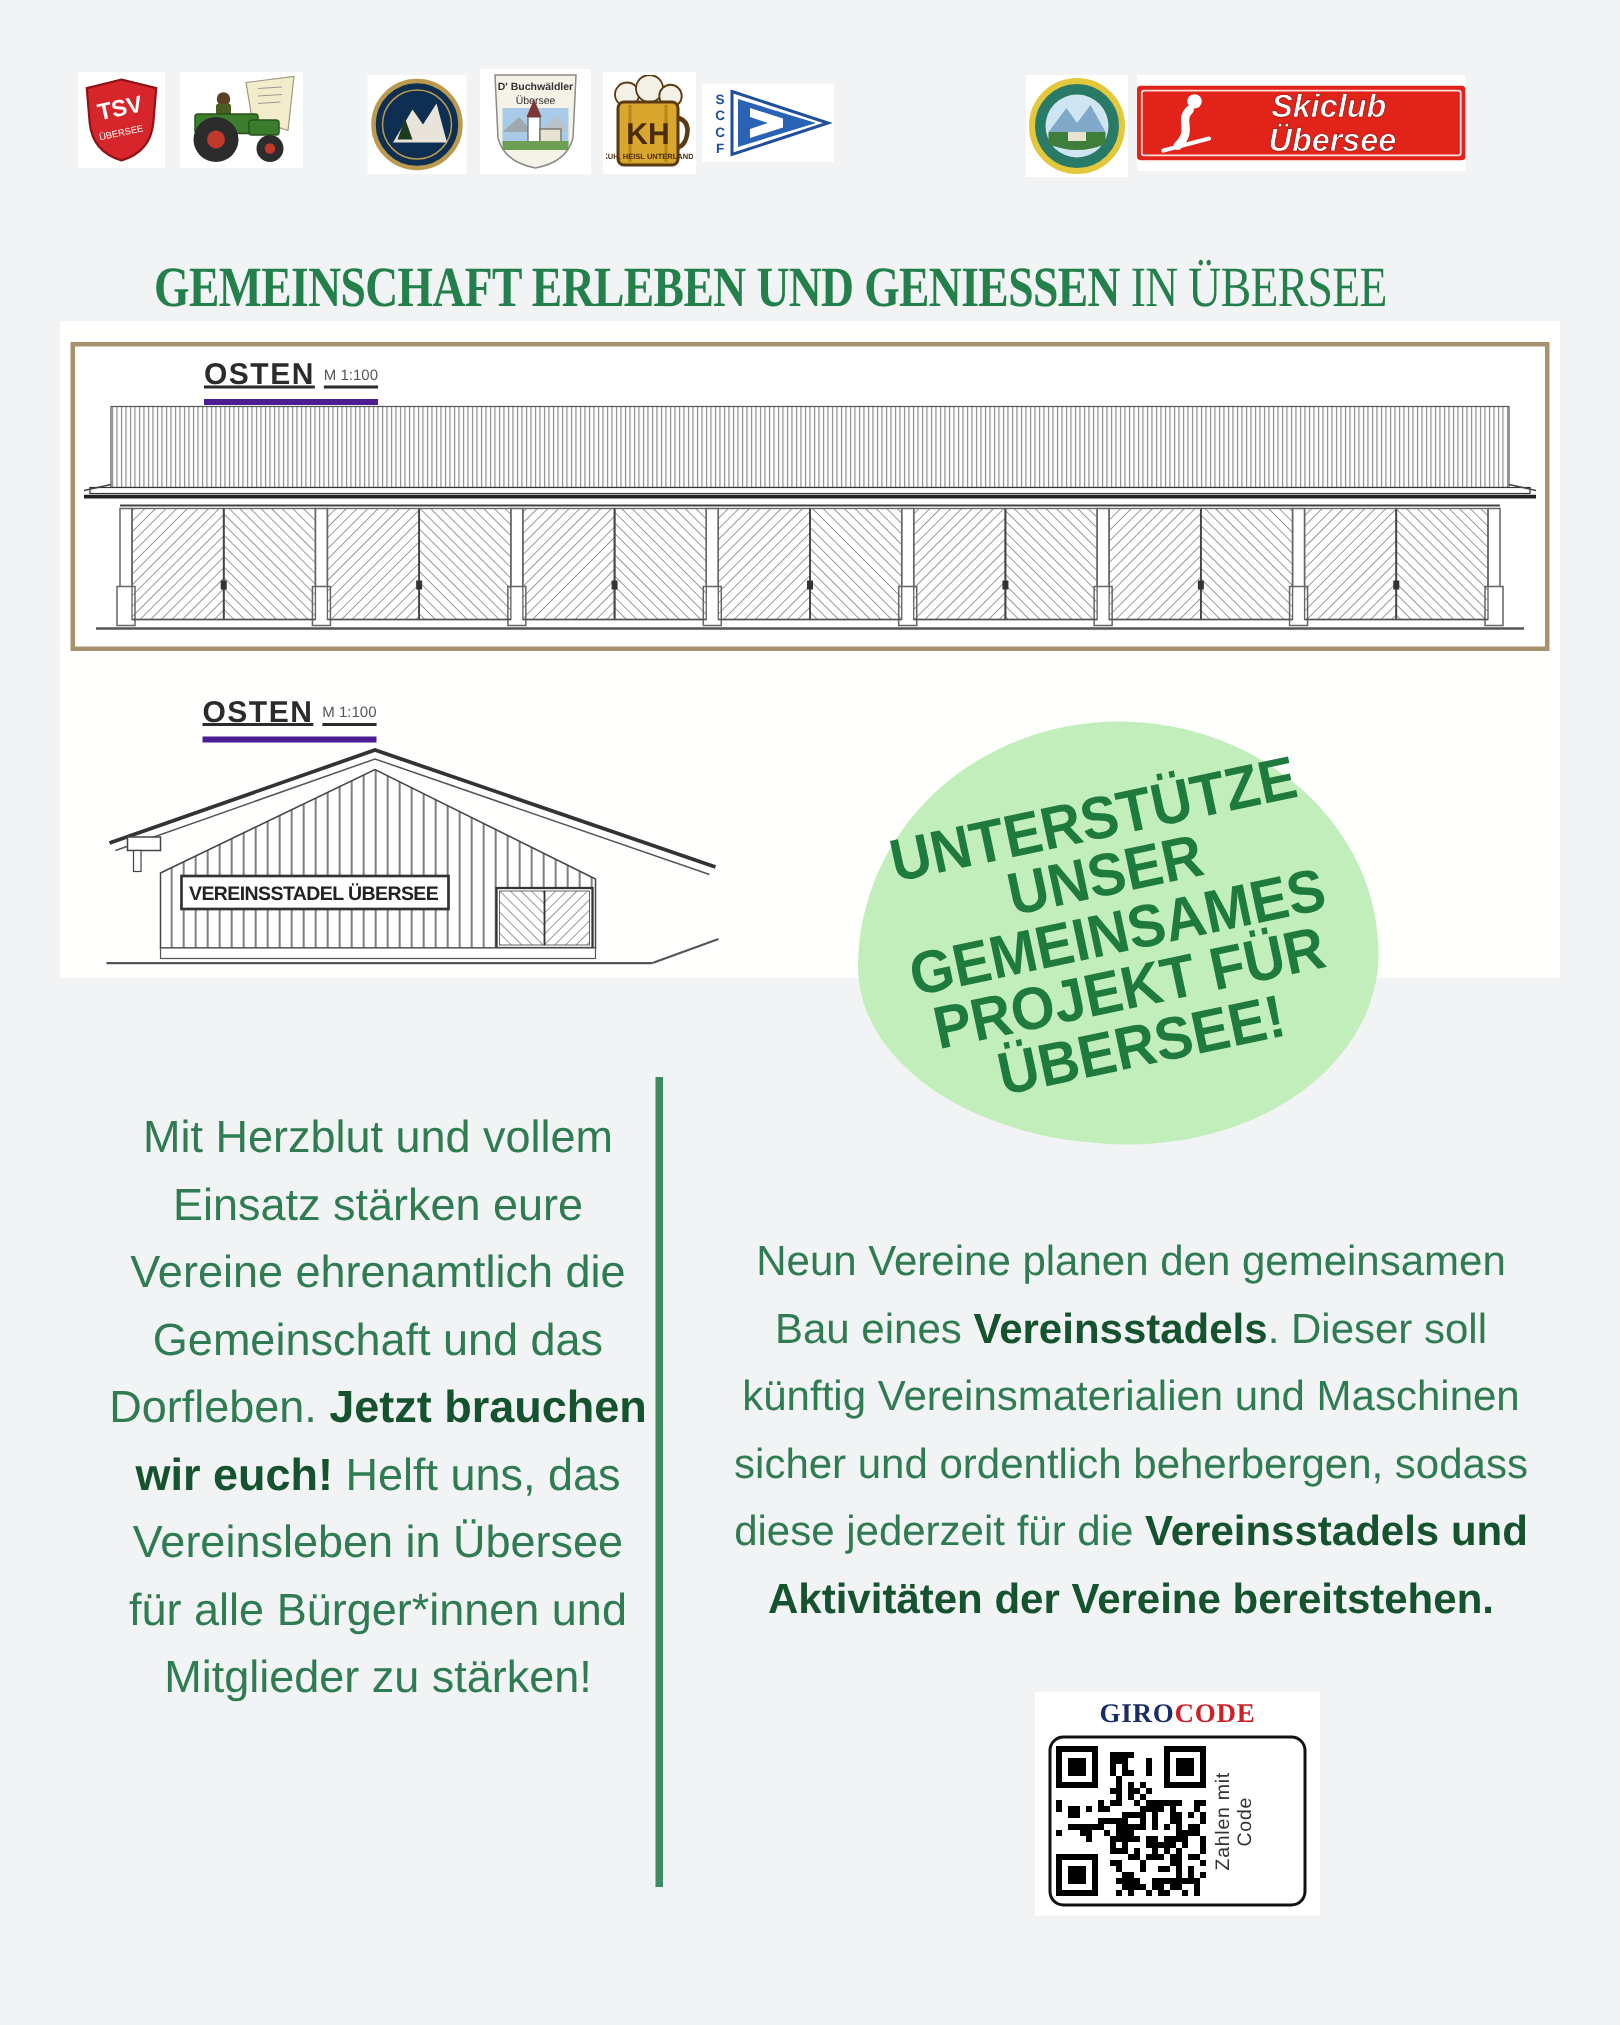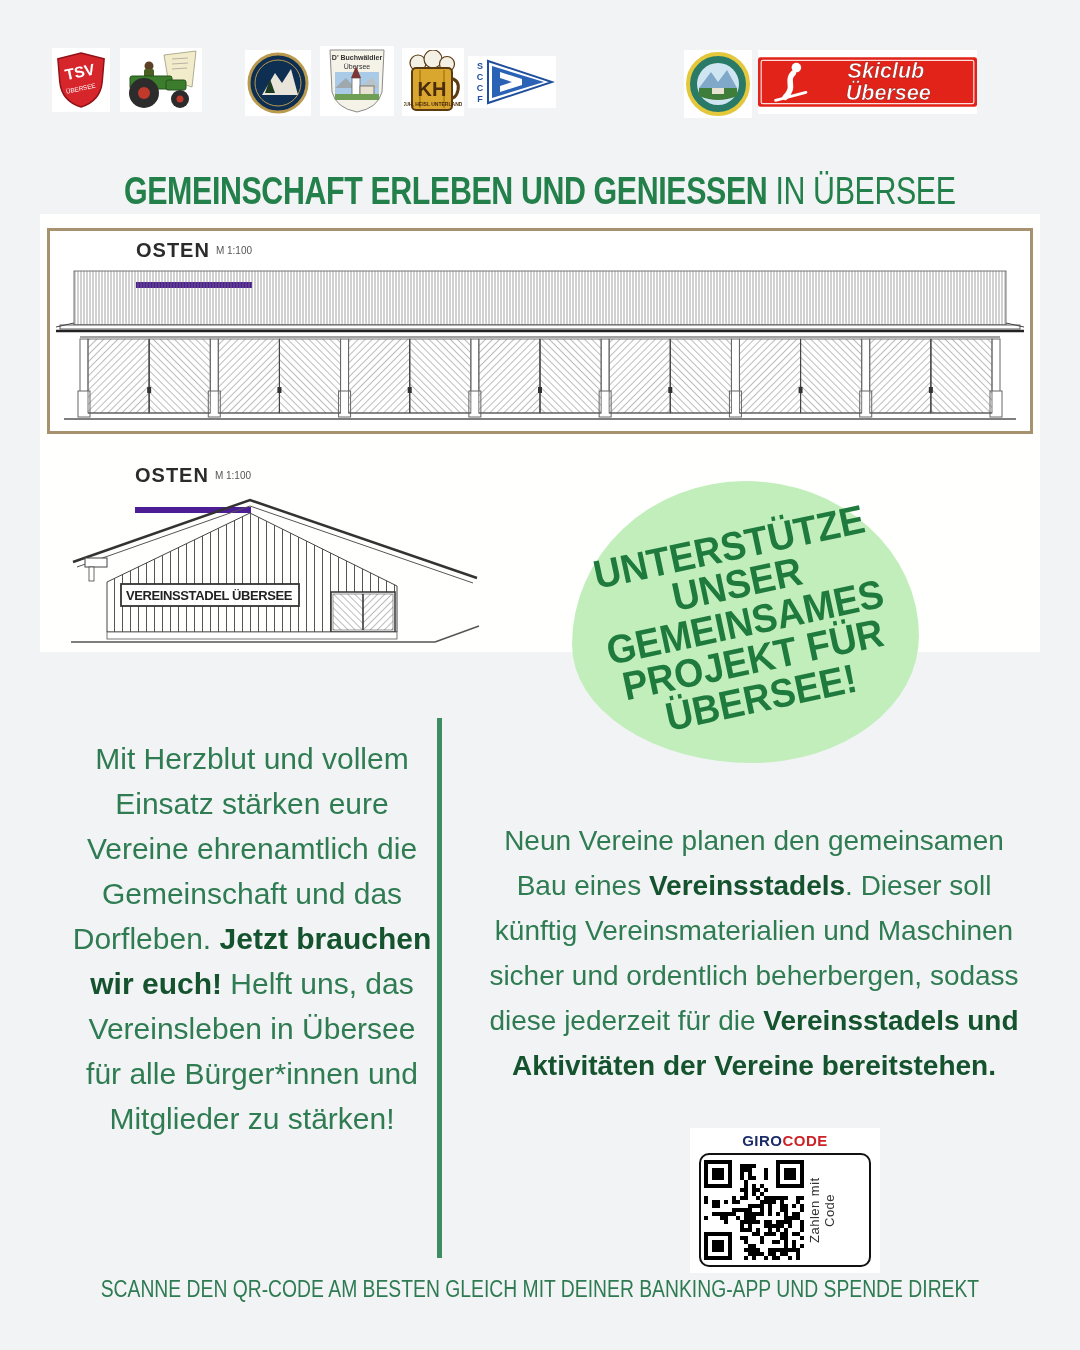--- a/index.html
+++ b/index.html
@@ -10,7 +10,7 @@
   .logo-tile{position:absolute;background:#fff;display:flex;align-items:center;justify-content:center;}
 
   
-  .headline{position:absolute;top:170px;left:0;width:1080px;text-align:center;white-space:nowrap;}
+  .headline{position:absolute;top:170px;left:0;width:1080px;text-align:left;white-space:nowrap;font-family:Liberation Serif, serif;}
   .headline .squeeze{display:inline-block;transform:scaleX(0.80);transform-origin:center;font-size:38px;color:#23804b;letter-spacing:-0.5px;}
   .headline .h-bold{font-weight:700;}
   .headline .h-reg{font-weight:400;}

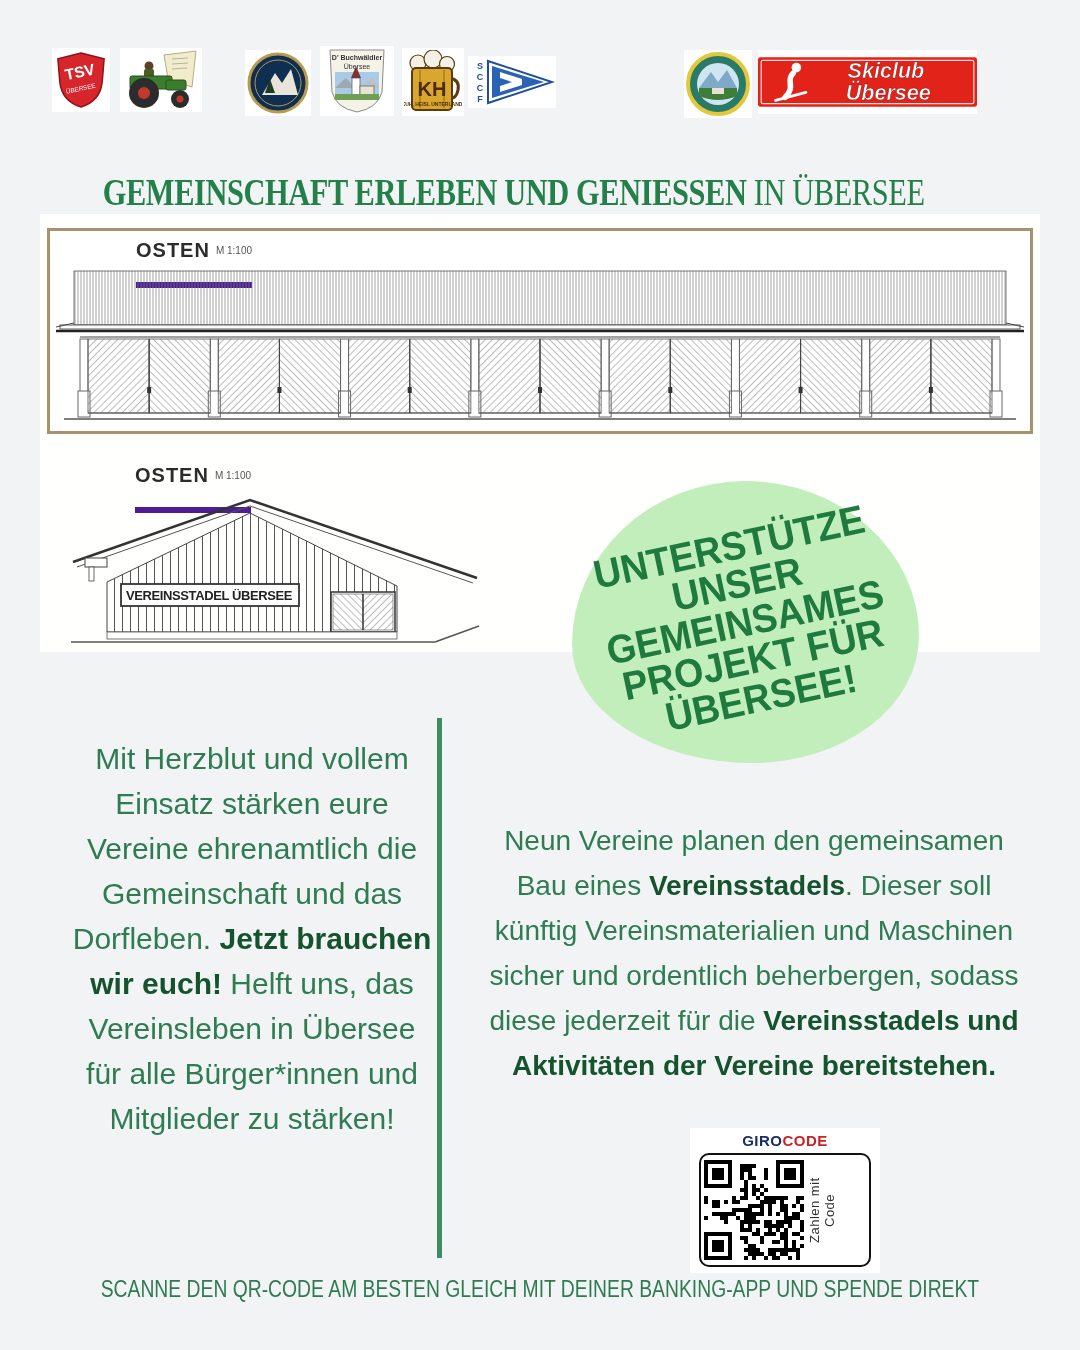--- a/index.html
+++ b/index.html
@@ -18,7 +18,7 @@
   
   .white-panel{position:absolute;left:40px;top:214px;width:1000px;height:438px;background:#fffffe;}
   .osten-frame{position:absolute;left:7px;top:14px;width:980px;height:200px;border:3px solid #a8916f;background:#fff;}
-  .draw-label{position:absolute;font-weight:700;font-size:20px;color:#2b2b2b;letter-spacing:1px;border-bottom:6px solid #4c1d95;padding-bottom:20px;}
+  .draw-label{position:absolute;font-weight:700;font-size:20px;color:#2b2b2b;letter-spacing:1px;border-bottom:4px solid #4c1d95;padding-bottom:4px;text-decoration:underline;}
   .draw-scale{font-weight:400;font-size:10px;color:#555;letter-spacing:0;border:none;margin-left:6px;vertical-align:3px;}
   .osten-label{left:86px;top:8px;}
   .norden-label{left:95px;top:250px;}

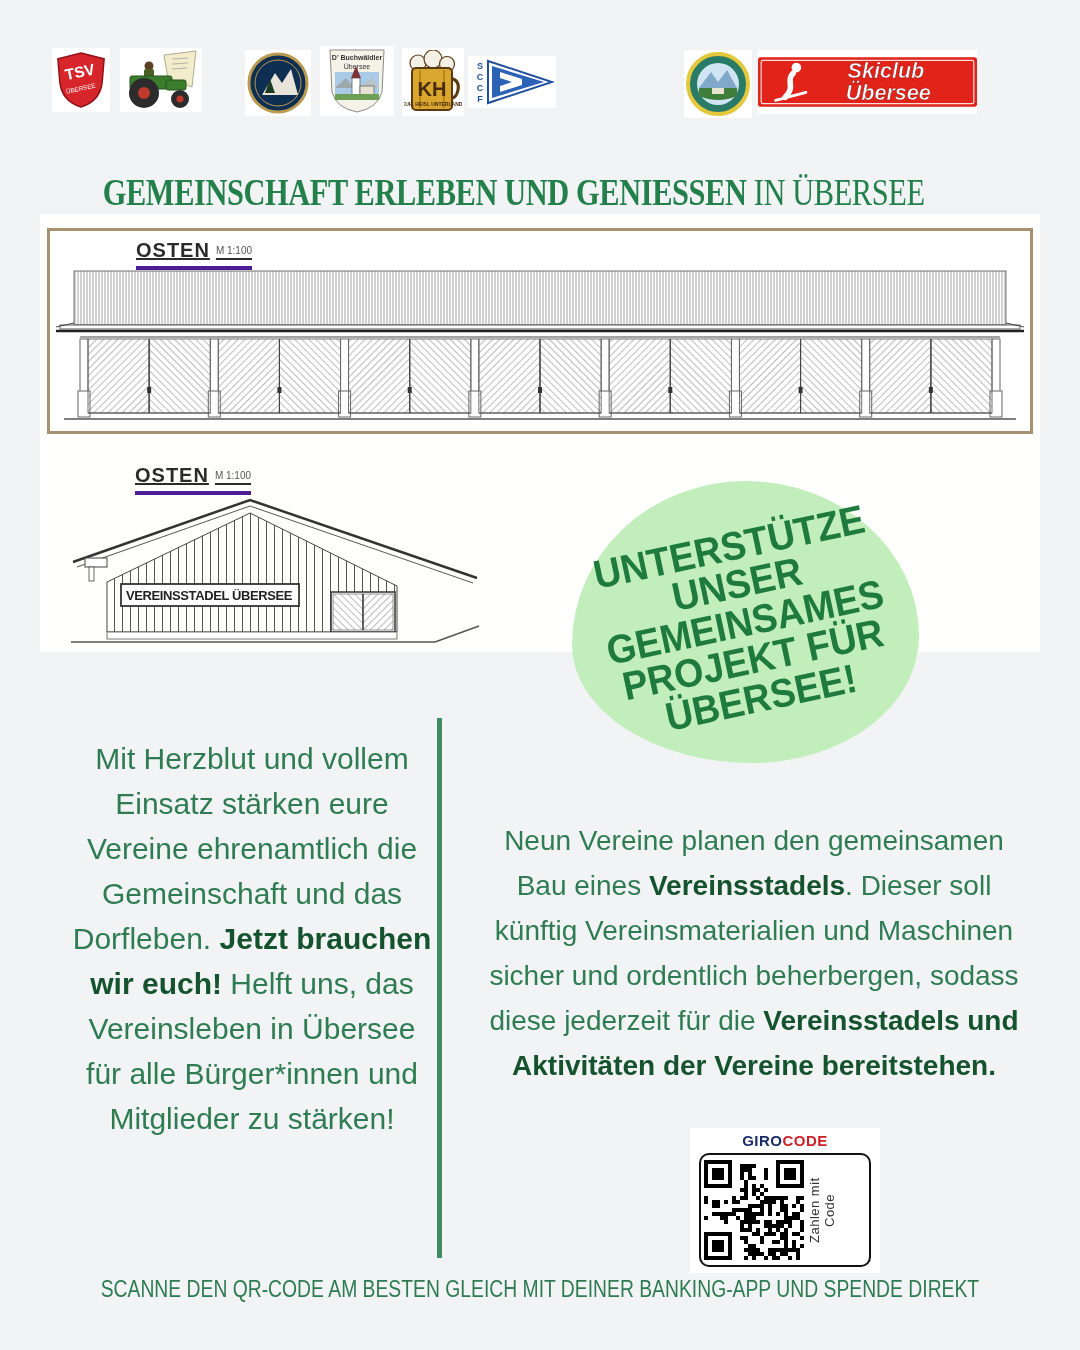--- a/index.html
+++ b/index.html
@@ -39,7 +39,7 @@
 
   
   .giro-card{position:absolute;left:690px;top:1128px;width:190px;background:#fff;padding:4px 0 6px 0;text-align:center;}
-  .giro-title{font-size:15px;font-weight:800;letter-spacing:0.5px;}
+  .giro-title{font-size:18px;font-weight:800;letter-spacing:0.5px;font-family:Liberation Serif, serif;}
   .giro-title .giro{color:#1b2d69;}
   .giro-title .code{color:#cc2127;}
   .giro-frame{margin:4px auto 0 auto;width:162px;border:2.5px solid #111;border-radius:10px;padding:5px 3px;display:flex;align-items:center;gap:3px;}

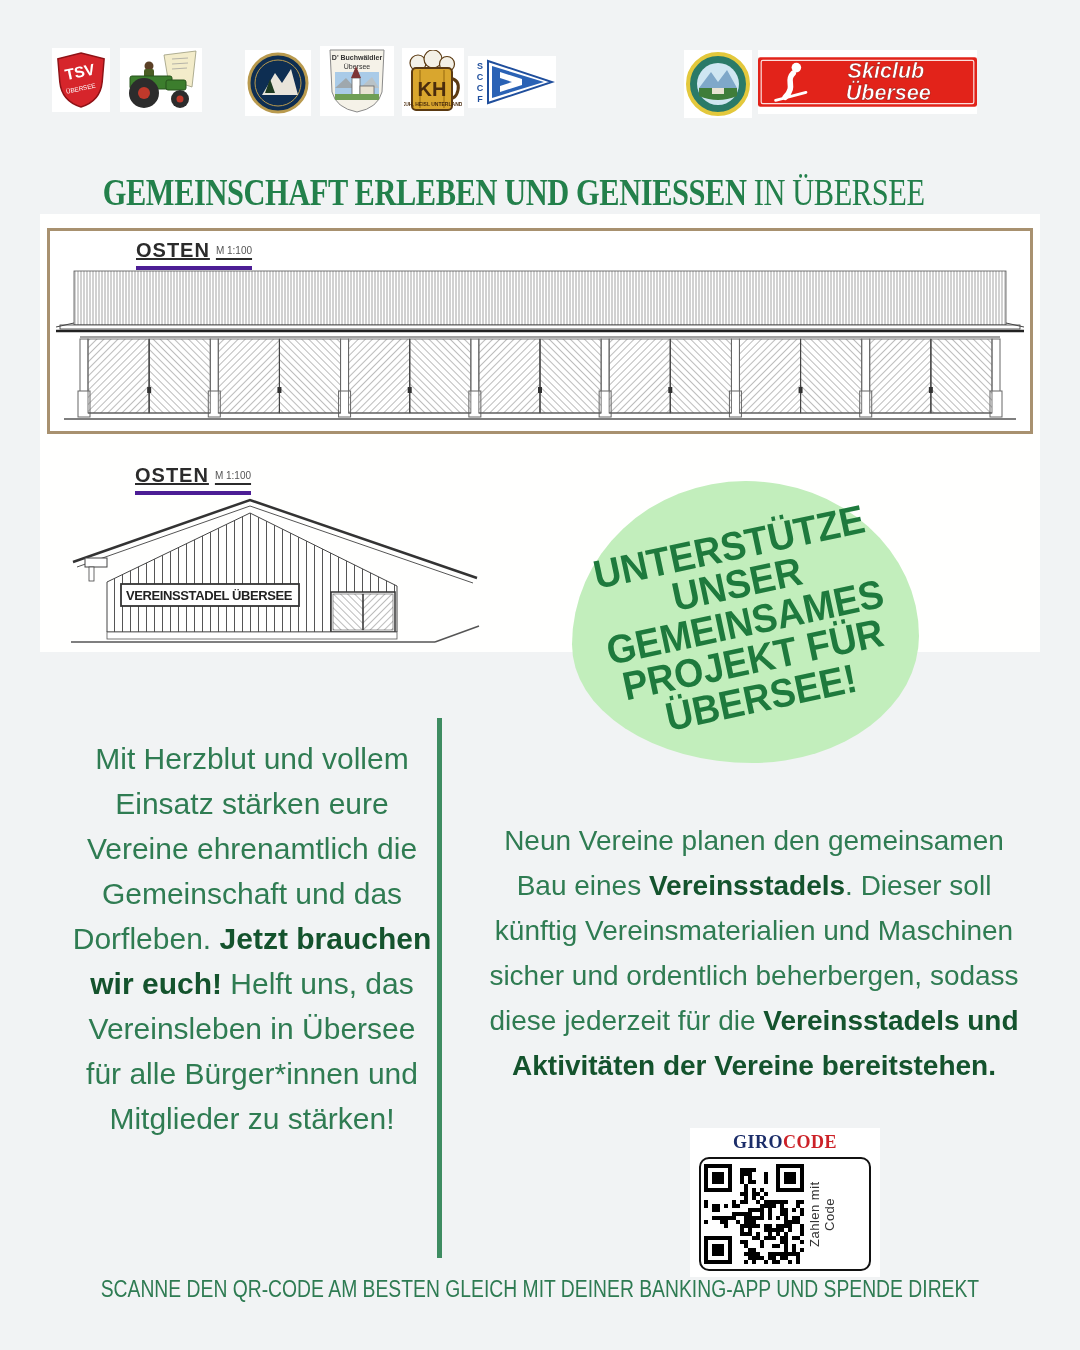--- a/index.html
+++ b/index.html
@@ -497,9 +497,6 @@
     </div>
   </div>
 
-  <div class="footer">
-    <span class="squeeze">SCANNE DEN  QR-CODE AM BESTEN GLEICH MIT DEINER BANKING-APP UND SPENDE DIREKT</span>
-  </div>
 
 </div>
 

